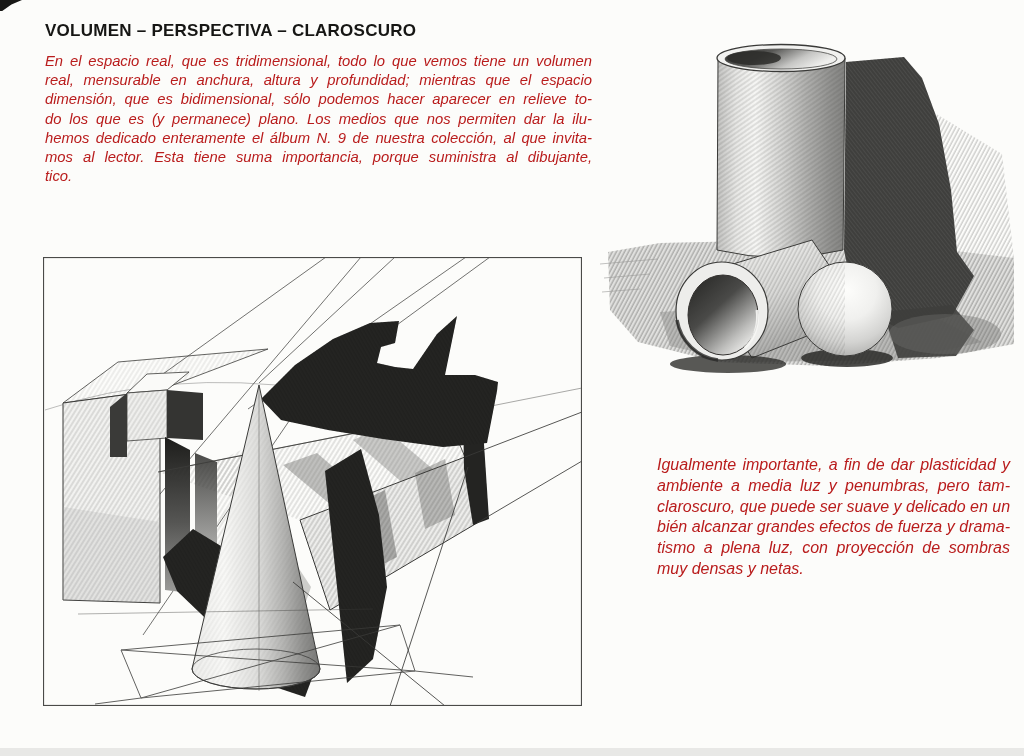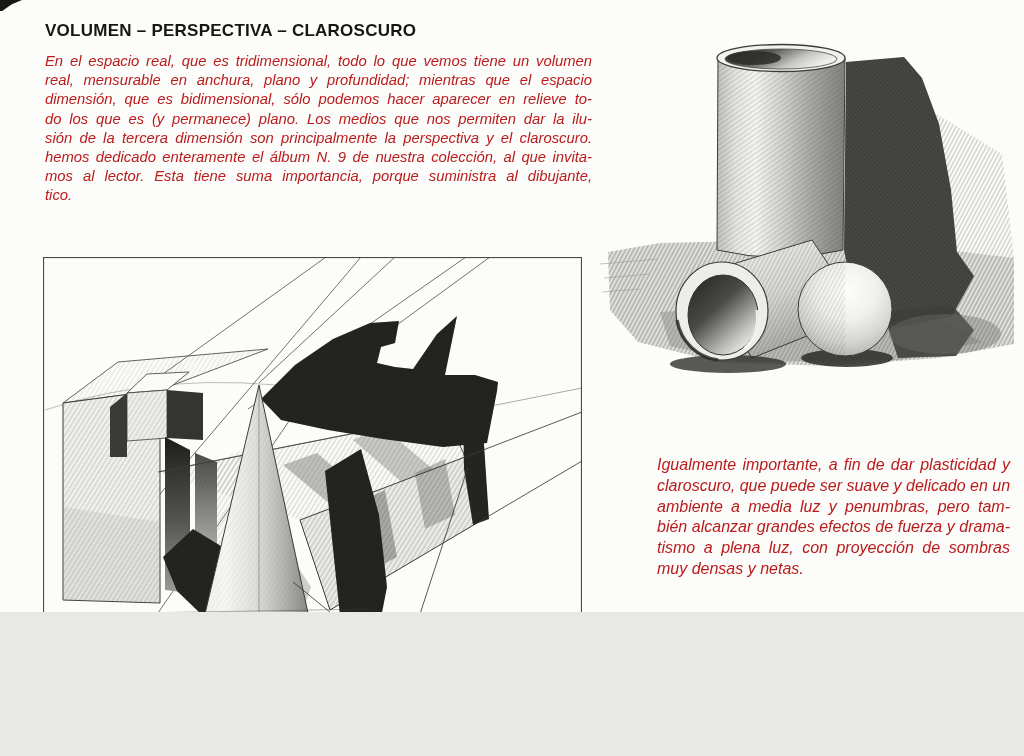--- a/index.html
+++ b/index.html
@@ -4,7 +4,7 @@
 <style>
   html,body { margin:0; padding:0; background:#e8e8e6; }
   .page {
-    position:relative; width:1024px; height:612px; margin:0 auto;
+    position:relative; width:1024px; height:748px; margin:0 auto;
     background:#fcfcfa; overflow:hidden;
     font-family:"Liberation Sans", sans-serif; color:#1d1d1b;
   }

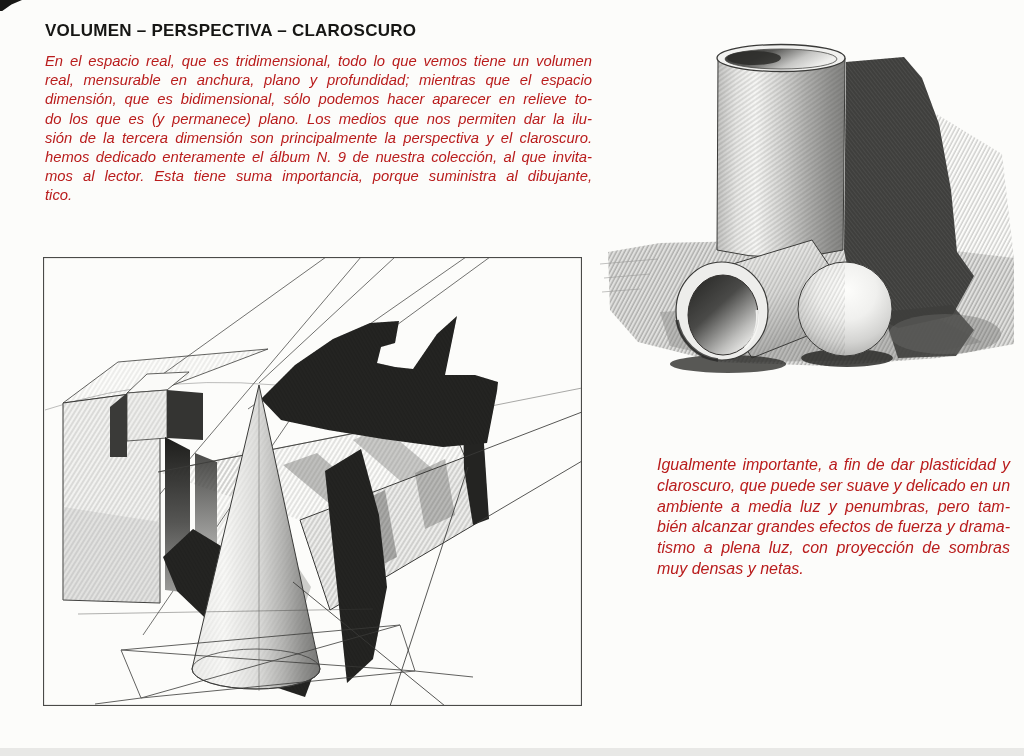--- a/index.html
+++ b/index.html
@@ -43,7 +43,7 @@
 
   <div class="intro">
     <div class="jl">En el espacio real, que es tridimensional, todo lo que vemos tiene un volumen</div>
-    <div class="jl">real, mensurable en anchura, plano y profundidad; mientras que el espacio</div>
+    <div class="jl">real, mensurable en anchura, altura y profundidad; mientras que el espacio</div>
     <div class="jl">dimensión, que es bidimensional, sólo podemos hacer aparecer en relieve to-</div>
     <div class="jl">do los que es (y permanece) plano. Los medios que nos permiten dar la ilu-</div>
     <div class="jl">sión de la tercera dimensión son principalmente la perspectiva y el claroscuro.</div>

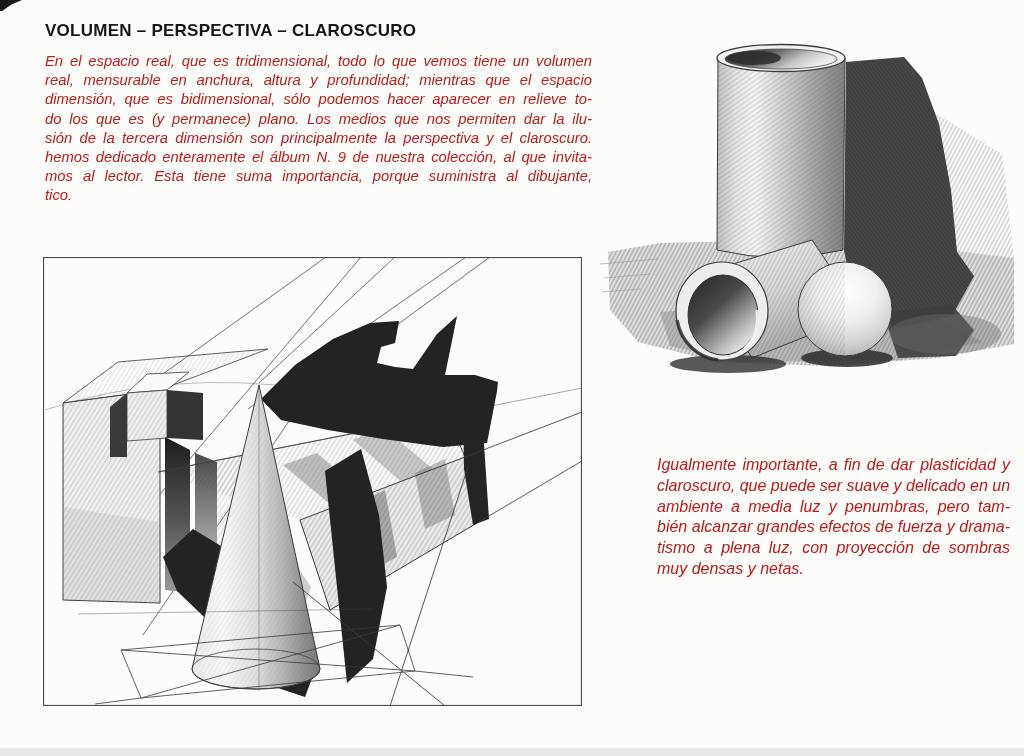--- a/index.html
+++ b/index.html
@@ -46,7 +46,6 @@
     <div class="jl">real, mensurable en anchura, altura y profundidad; mientras que el espacio</div>
     <div class="jl">dimensión, que es bidimensional, sólo podemos hacer aparecer en relieve to-</div>
     <div class="jl">do los que es (y permanece) plano. Los medios que nos permiten dar la ilu-</div>
-    <div class="jl">sión de la tercera dimensión son principalmente la perspectiva y el claroscuro.</div>
     <div class="jl">hemos dedicado enteramente el álbum N. 9 de nuestra colección, al que invita-</div>
     <div class="jl">mos al lector. Esta tiene suma importancia, porque suministra al dibujante,</div>
     <div class="jl last">tico.</div>

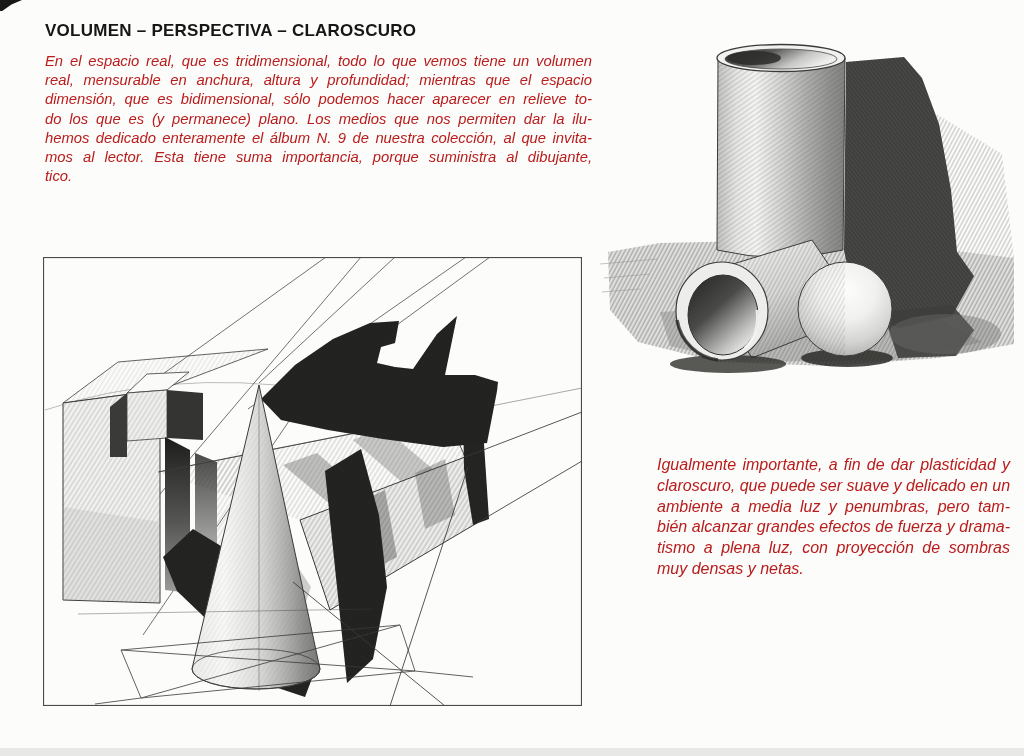--- a/index.html
+++ b/index.html
@@ -243,8 +243,8 @@
 
   <div class="note">
     <div class="jl">Igualmente importante, a fin de dar plasticidad y</div>
+    <div class="jl">ambiente a media luz y penumbras, pero tam-</div>
     <div class="jl">claroscuro, que puede ser suave y delicado en un</div>
-    <div class="jl">ambiente a media luz y penumbras, pero tam-</div>
     <div class="jl">bién alcanzar grandes efectos de fuerza y drama-</div>
     <div class="jl">tismo a plena luz, con proyección de sombras</div>
     <div class="jl last">muy densas y netas.</div>

